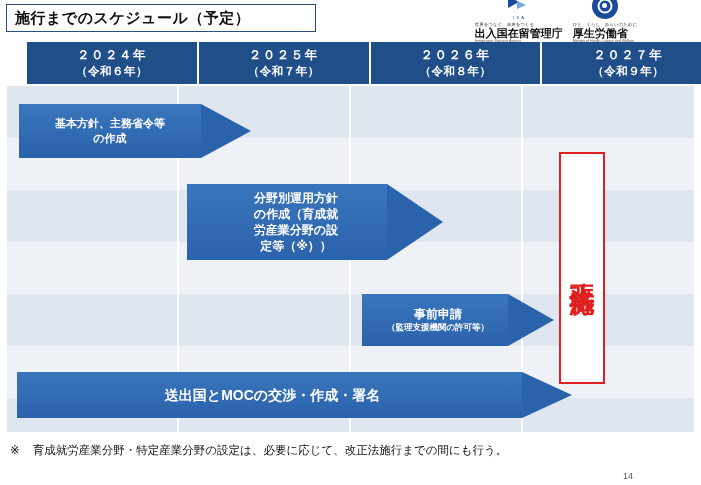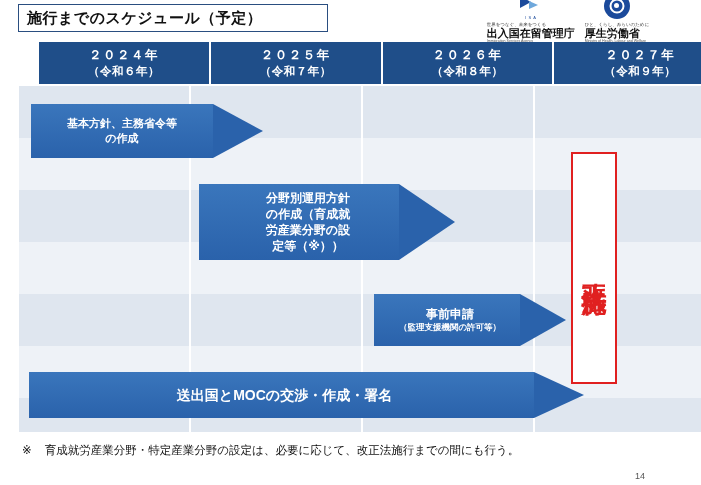--- a/index.html
+++ b/index.html
@@ -17,7 +17,7 @@
   }
   .slide {
     position: absolute;
-    left: 12px; top: 0;
+    left: 0; top: 0;
     width: 643px;
     height: 485px;
     background: #ffffff;

